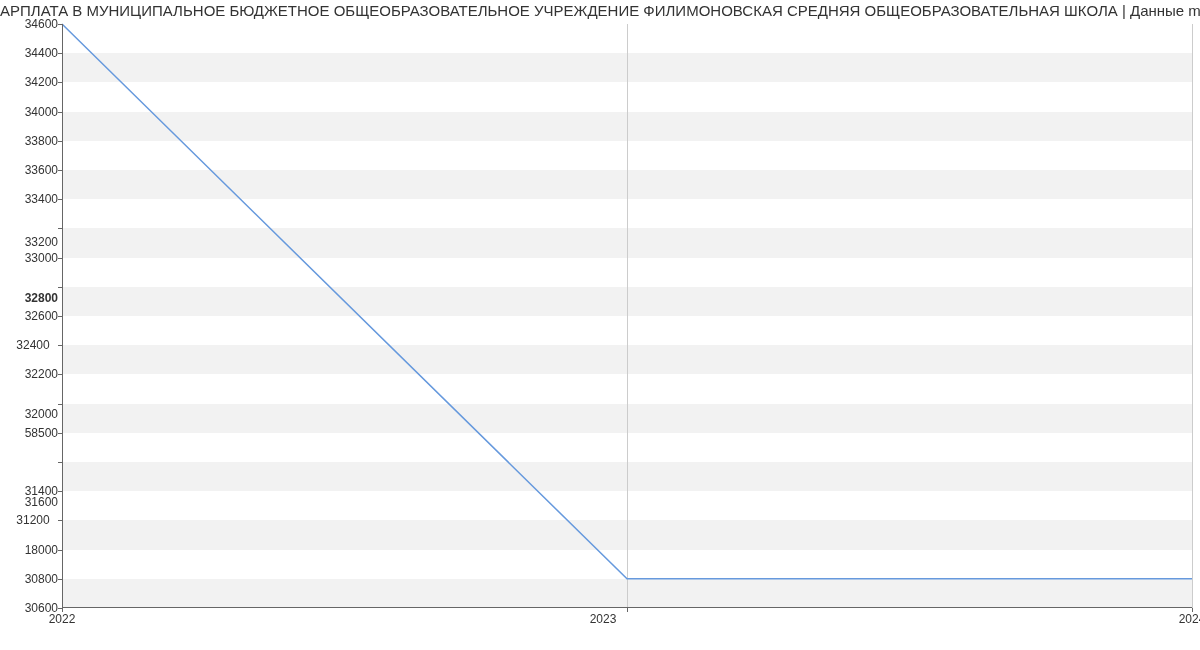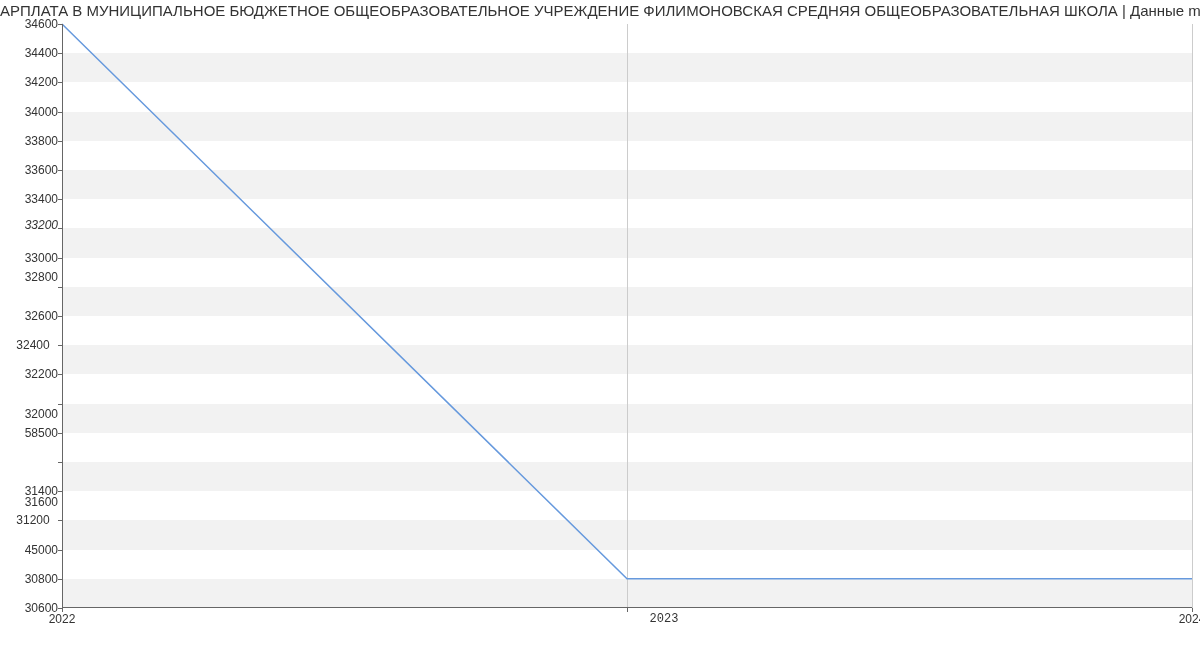--- a/index.html
+++ b/index.html
@@ -168,7 +168,7 @@
     <div class="tick-mark-y" style="top: 286.8px;"></div>
     <div class="y-tick-label" style="top: 257.6px;">33000</div>
     <div class="tick-mark-y" style="top: 257.6px;"></div>
-    <div class="y-tick-label" style="top: 225px; font-style: italic;">33200</div>
+    <div class="y-tick-label" style="top: 242px;">33200</div>
     <div class="tick-mark-y" style="top: 228.4px;"></div>
     <div class="y-tick-label" style="top: 199.2px;">33400</div>
     <div class="tick-mark-y" style="top: 199.2px;"></div>

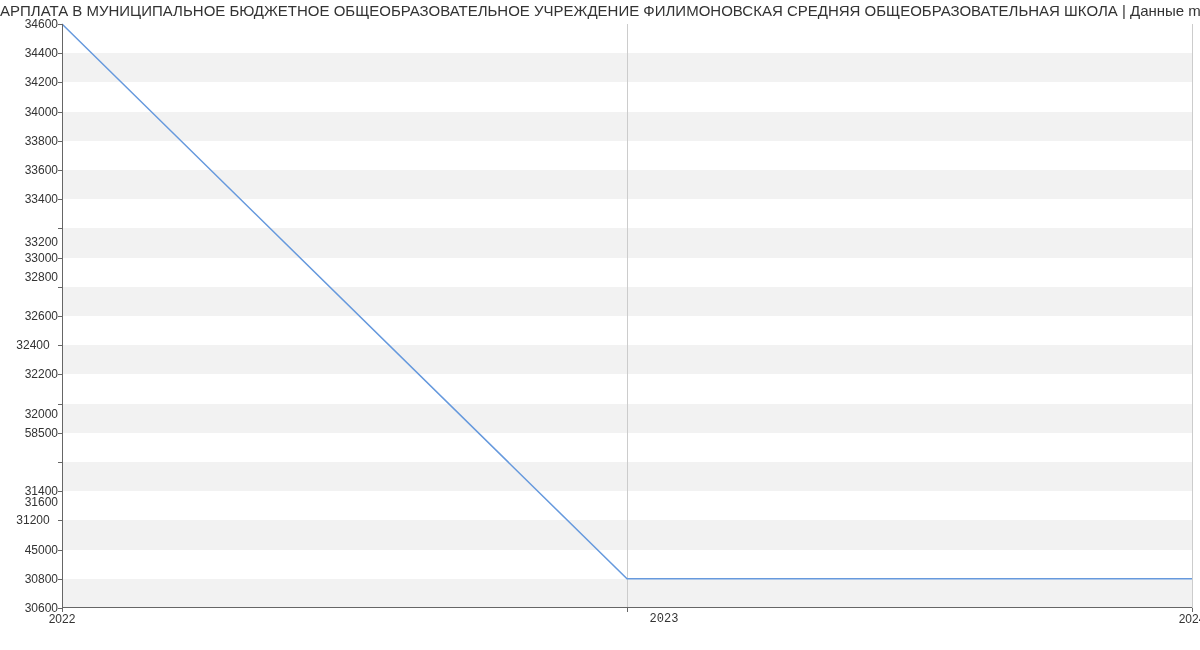--- a/index.html
+++ b/index.html
@@ -164,7 +164,7 @@
     <div class="tick-mark-y" style="top: 345.2px;"></div>
     <div class="y-tick-label" style="top: 316px;">32600</div>
     <div class="tick-mark-y" style="top: 316px;"></div>
-    <div class="y-tick-label" style="top: 277px;">32800</div>
+    <div class="y-tick-label" style="top: 298px; font-weight: bold;">32800</div>
     <div class="tick-mark-y" style="top: 286.8px;"></div>
     <div class="y-tick-label" style="top: 257.6px;">33000</div>
     <div class="tick-mark-y" style="top: 257.6px;"></div>

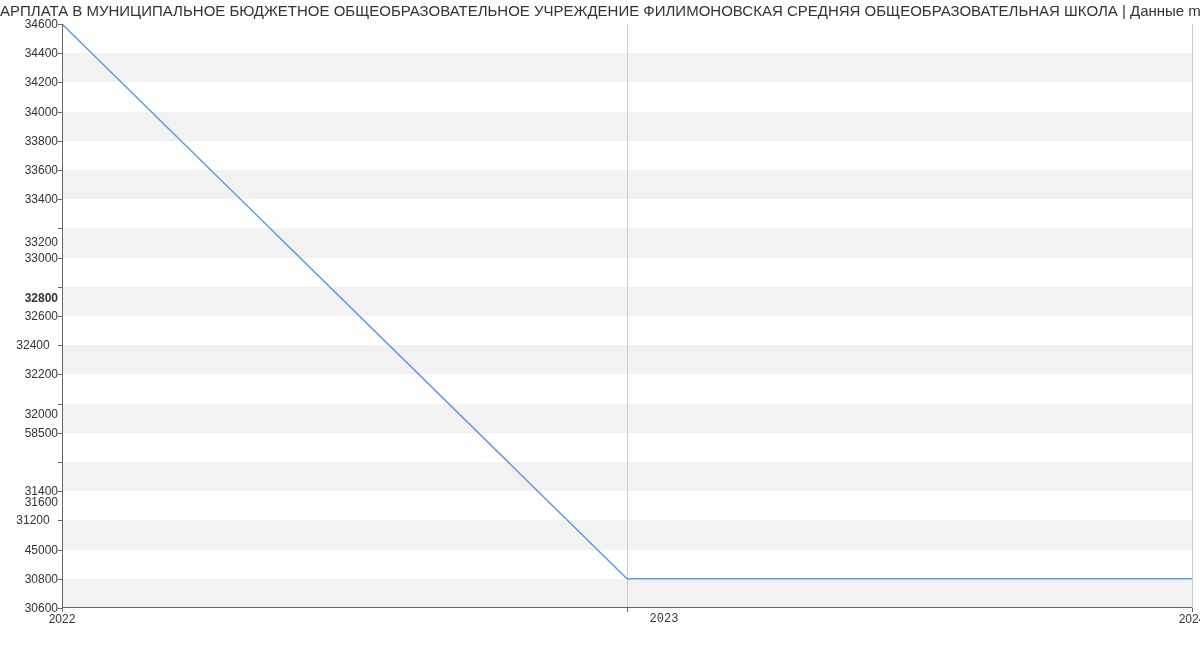--- a/index.html
+++ b/index.html
@@ -146,7 +146,7 @@
     <div class="tick-mark-y" style="top: 608px;"></div>
     <div class="y-tick-label" style="top: 578.8px;">30800</div>
     <div class="tick-mark-y" style="top: 578.8px;"></div>
-    <div class="y-tick-label" style="top: 549.6px;">45000</div>
+    <div class="y-tick-label" style="top: 549.6px;">18000</div>
     <div class="tick-mark-y" style="top: 549.6px;"></div>
     <div class="y-tick-label" style="top: 520.4px; text-align: center;">31200</div>
     <div class="tick-mark-y" style="top: 520.4px;"></div>

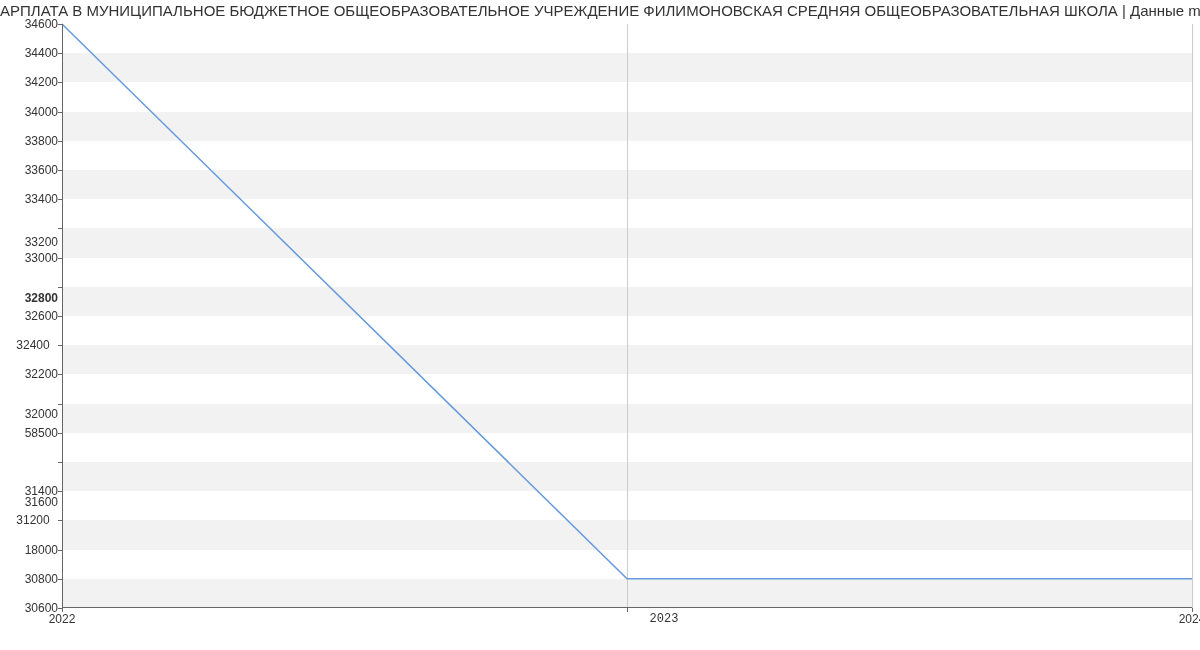--- a/index.html
+++ b/index.html
@@ -139,7 +139,7 @@
 <div class="tick-mark-x" style="left: 62px;"></div>
     <div class="x-tick-label" style="left: 62px;">2022</div>
     <div class="tick-mark-x" style="left: 627px;"></div>
-    <div class="x-tick-label" style="left: 664px; font-family: Liberation Mono, monospace;">2023</div>
+    <div class="x-tick-label" style="left: 603px;">2023</div>
     <div class="tick-mark-x" style="left: 1192px;"></div>
     <div class="x-tick-label" style="left: 1192px;">2024</div>
     <div class="y-tick-label" style="top: 608px;">30600</div>

